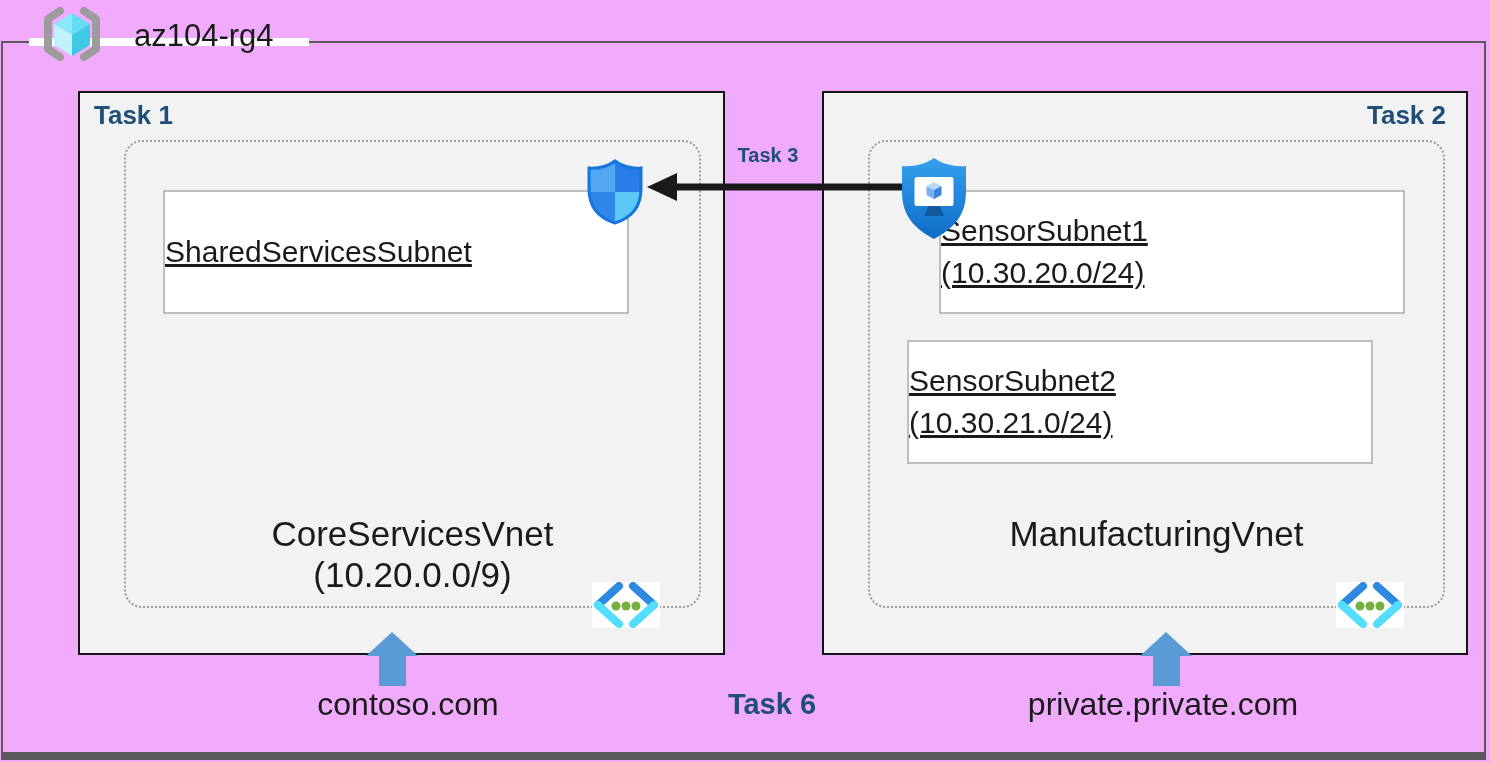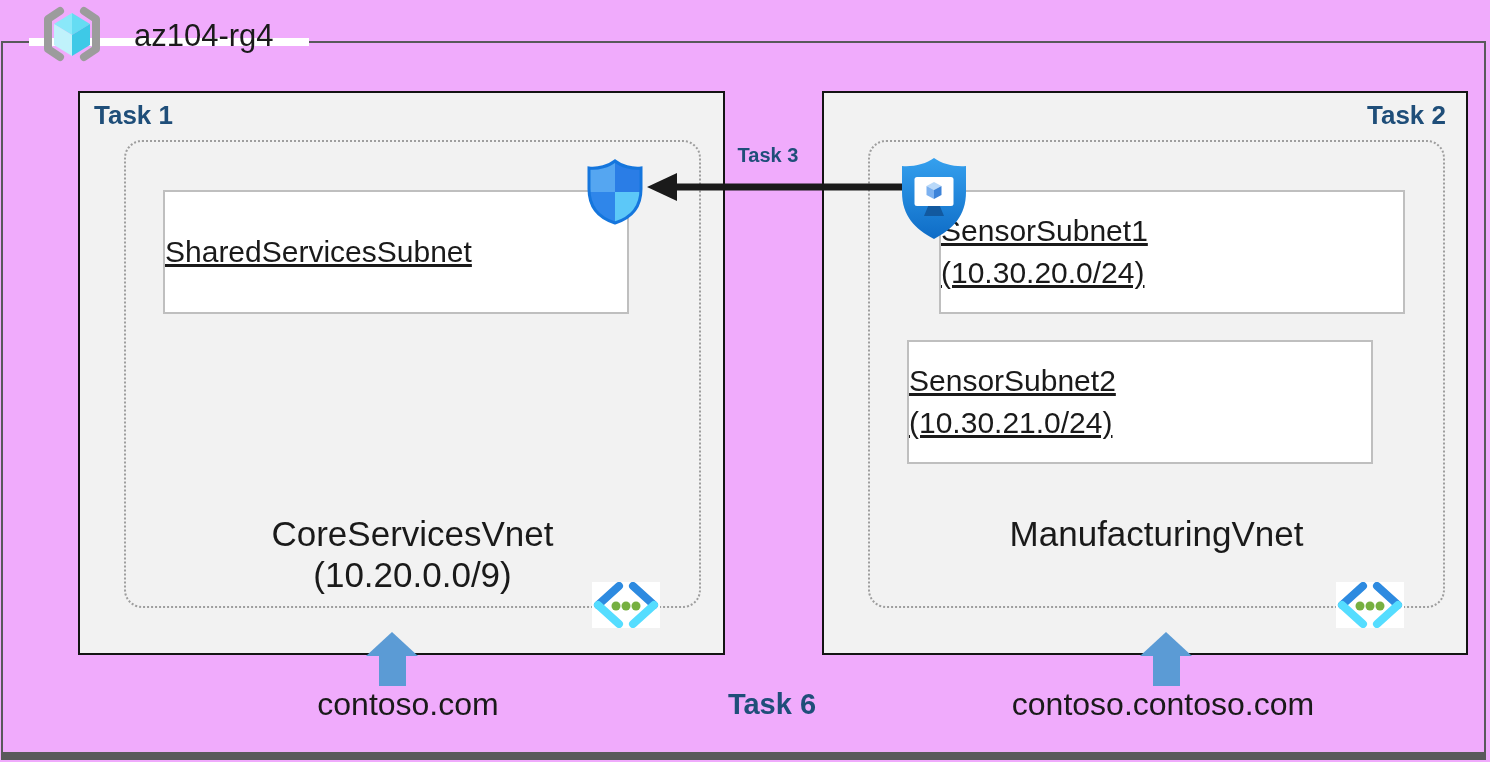--- a/index.html
+++ b/index.html
@@ -189,7 +189,7 @@
 
   <div class="domain-label left">contoso.com</div>
   <div class="task4-label">Task 6</div>
-  <div class="domain-label right">contoso.contoso.com</div>
+  <div class="domain-label right">private.private.com</div>
 
 </div>
 

